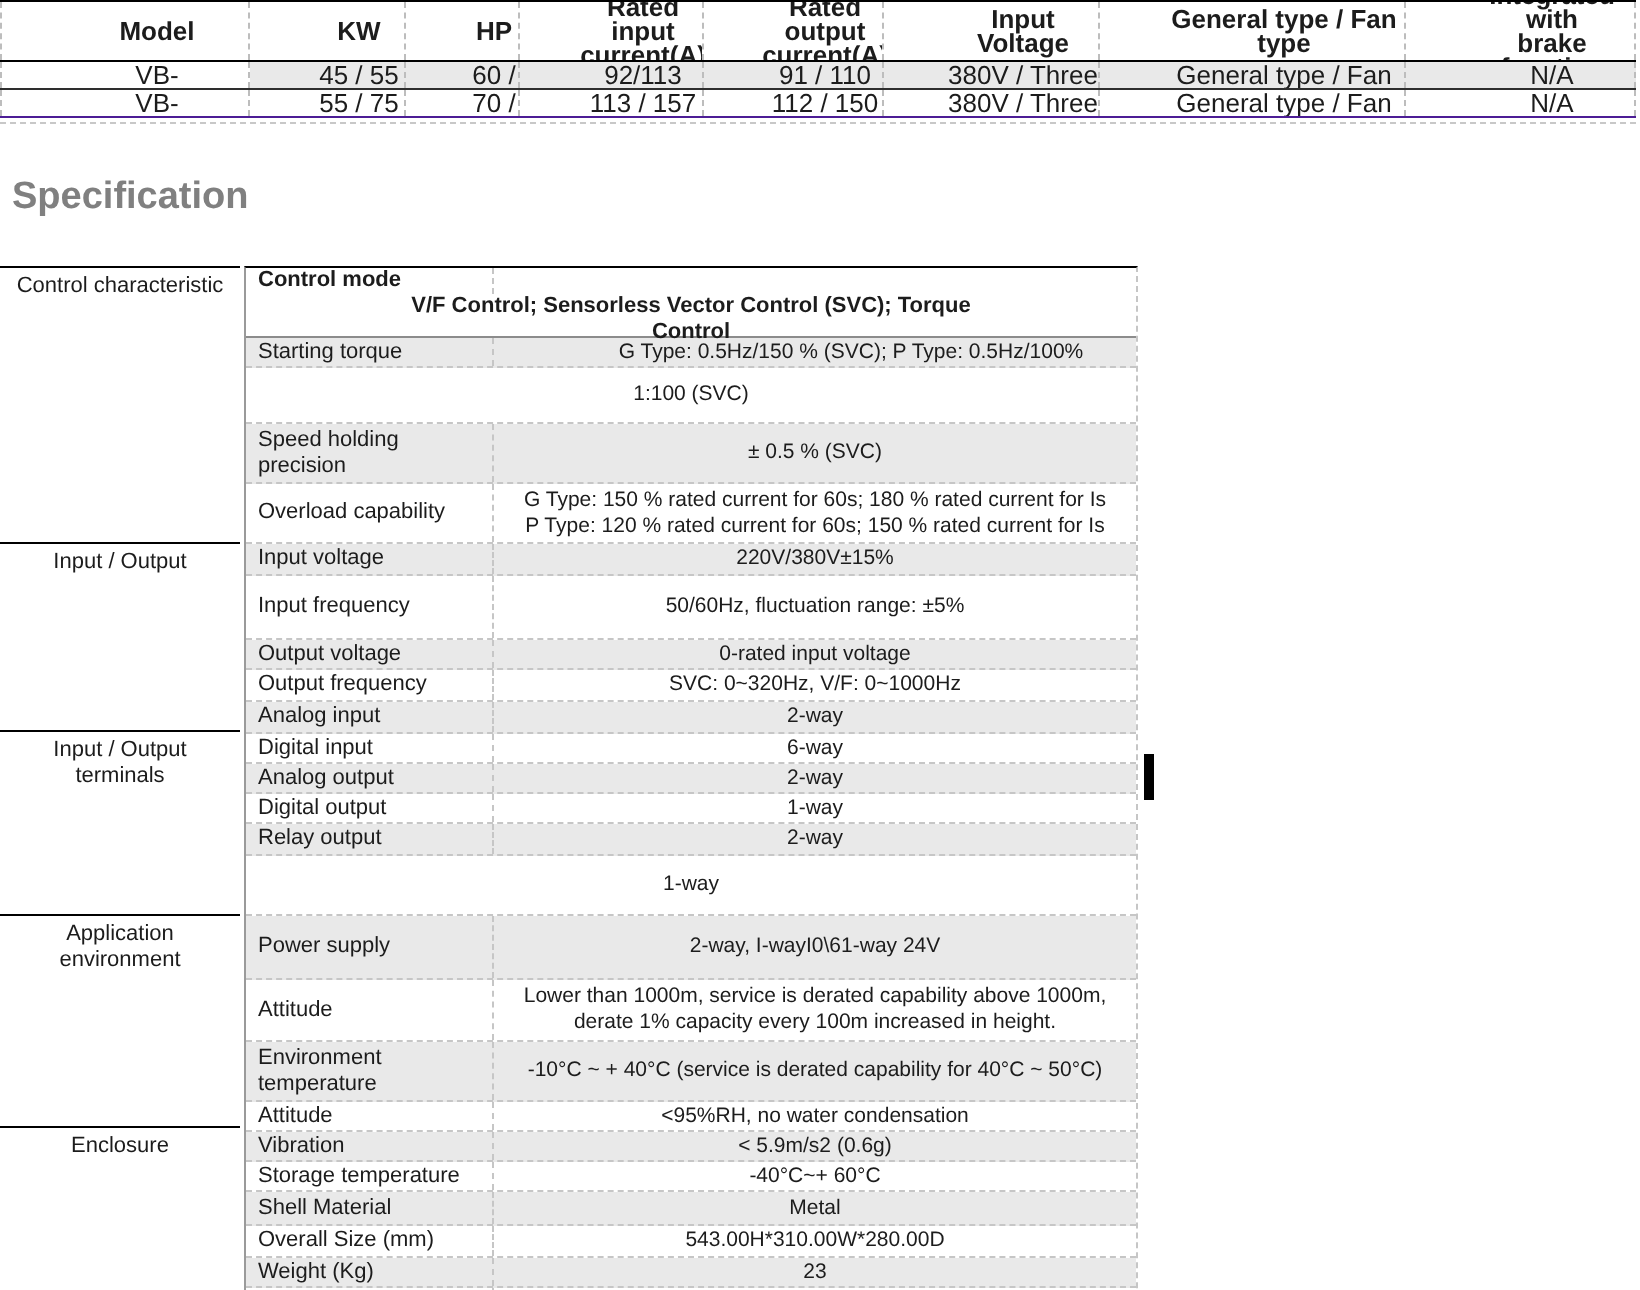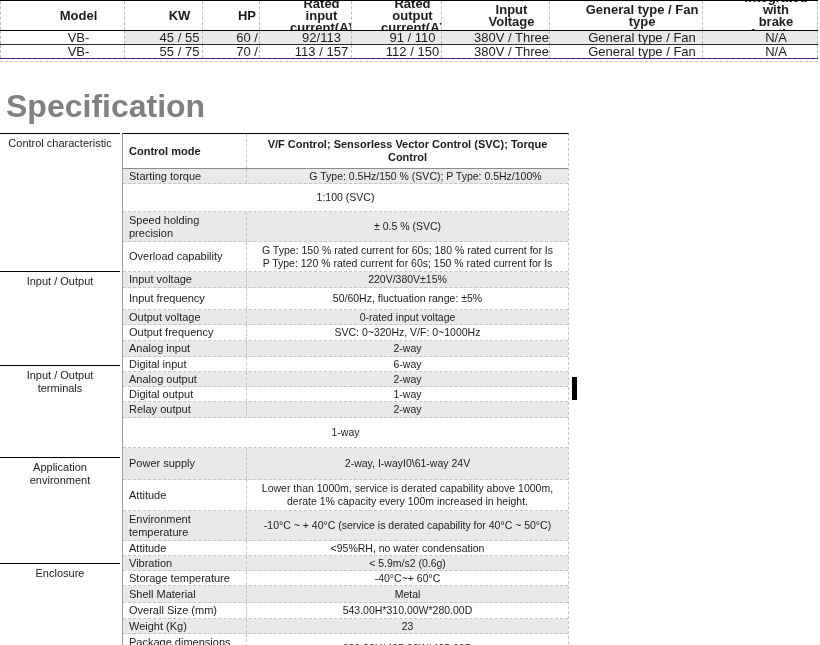--- a/index.html
+++ b/index.html
@@ -24,7 +24,7 @@
   .t-cell:first-child { border-left:1px dashed #bdbdbd; }
   .t-cell.shaded { background:#e9e9e9; }
   
-  .heading { position:absolute; left:6px; top:88px; font-size:32px;
+  .heading { position:absolute; left:6px; top:88px; font-size:19px;
     font-weight:bold; color:#808080; letter-spacing:0; }
   
   .spec { position:absolute; left:0; top:133px; display:flex; align-items:flex-start; }

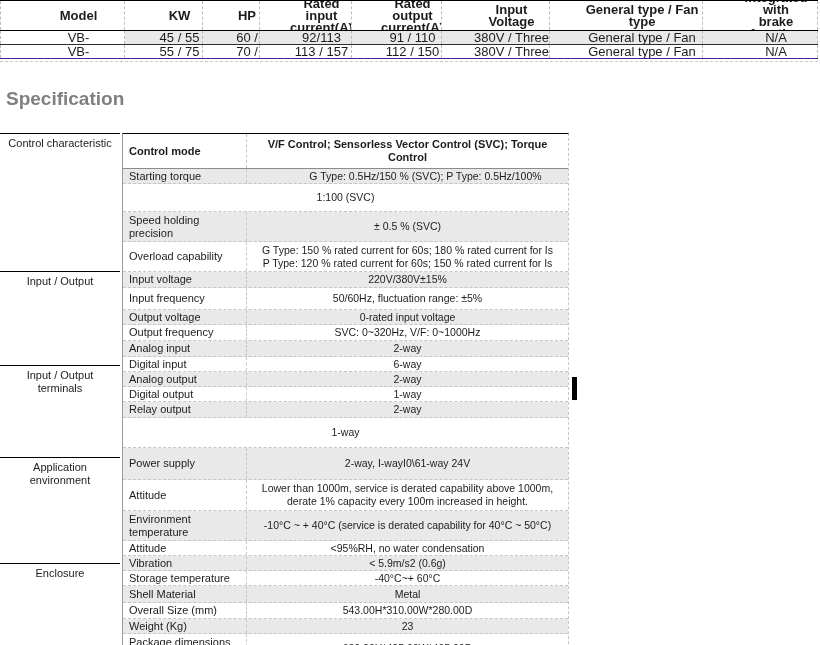--- a/index.html
+++ b/index.html
@@ -102,7 +102,7 @@
     </div>
   <div class="gap"></div>
   <div class="inner" id="specInner">
-      <div class="s-row first" style="height: 35px;">
+      <div class="s-row first" style="height: 35px; flex-direction: column;">
         <div class="s-label">Control mode</div>
         <div class="s-value">V/F Control; Sensorless Vector Control (SVC); Torque
 Control</div>

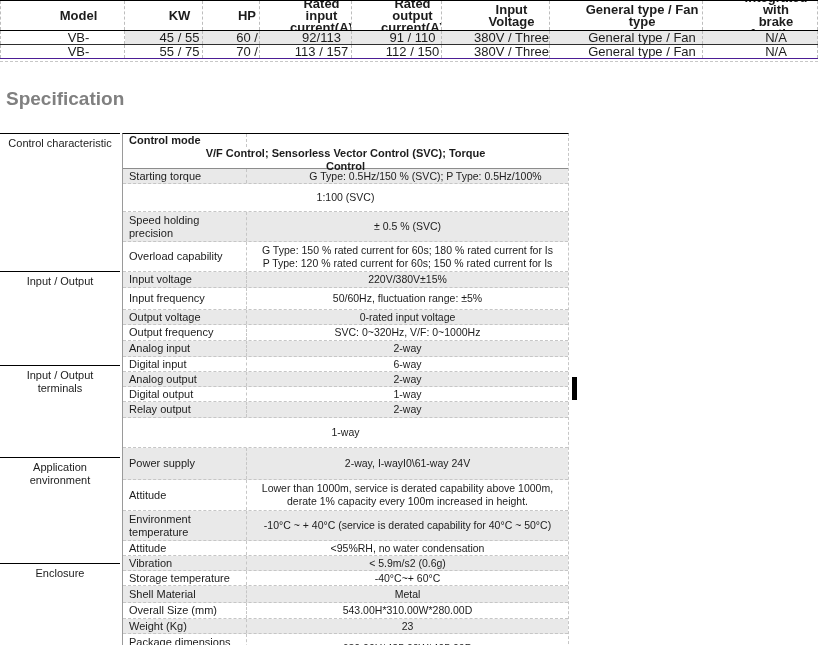--- a/index.html
+++ b/index.html
@@ -128,7 +128,7 @@
         <div class="s-label">Input voltage</div>
         <div class="s-value">220V/380V±15%</div>
       </div>
-      <div class="s-row" style="height: 22px;">
+      <div class="s-row" style="height: 32px;">
         <div class="s-label">Input frequency</div>
         <div class="s-value">50/60Hz, fluctuation range: ±5%</div>
       </div>

